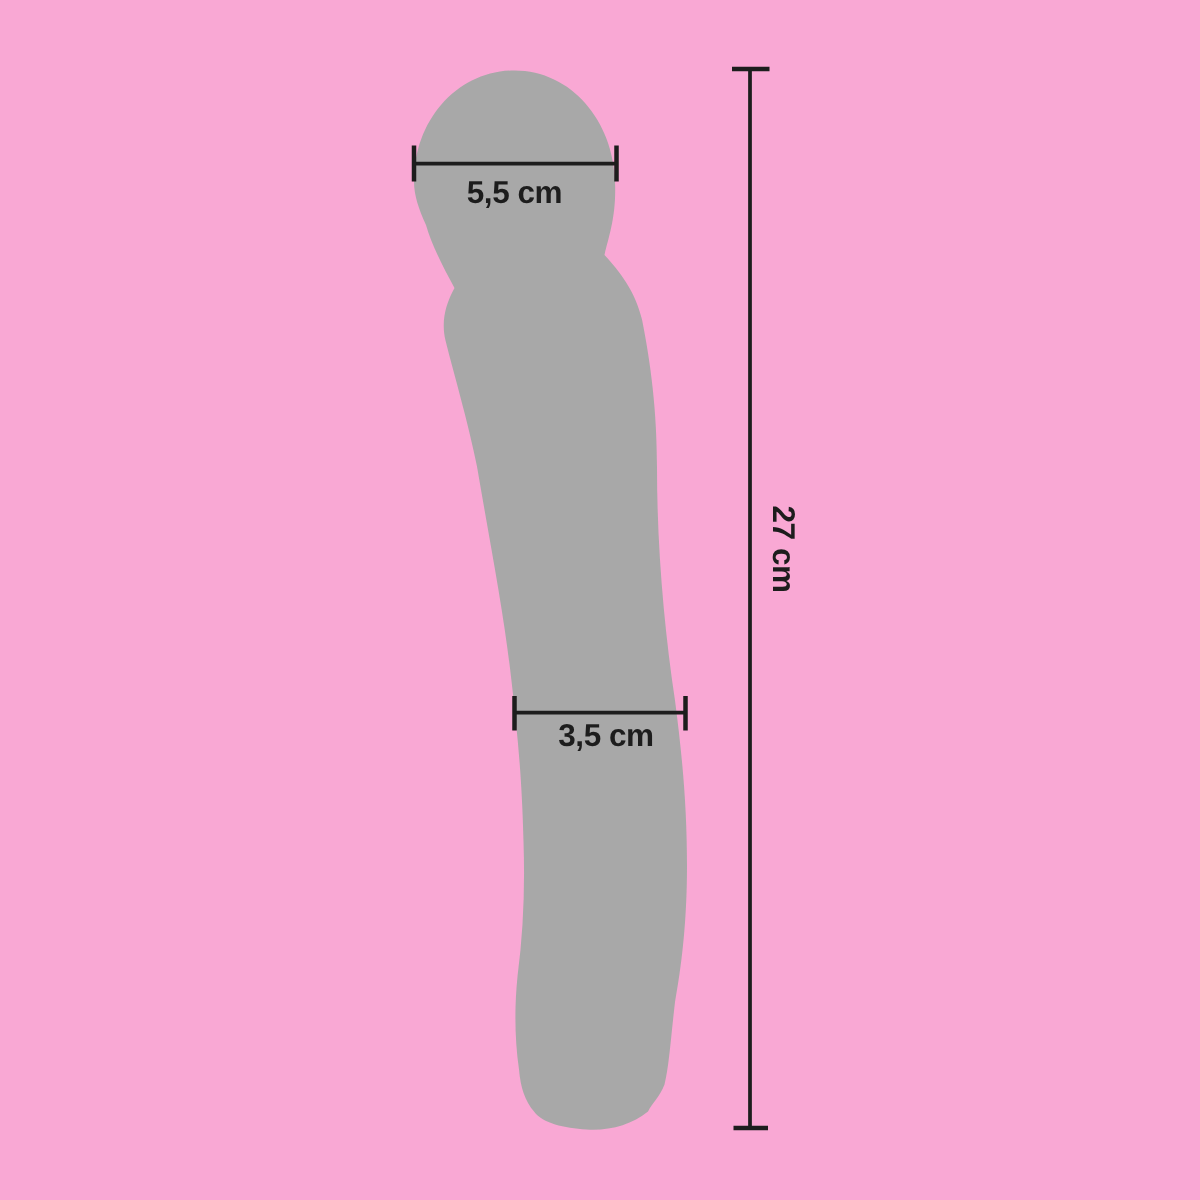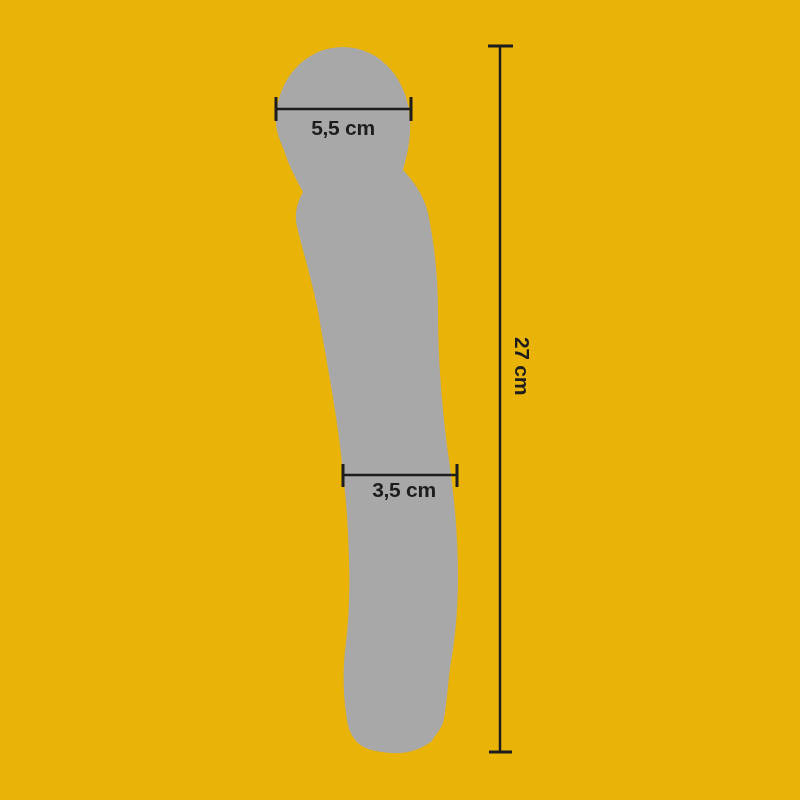--- a/index.html
+++ b/index.html
@@ -14,7 +14,7 @@
     position: relative;
     width: 800px;
     height: 800px;
-    background: #eab308;
+    background: #f9a8d4;
   }
   svg { display: block; }
   .silhouette { fill: #a8a8a8; }

